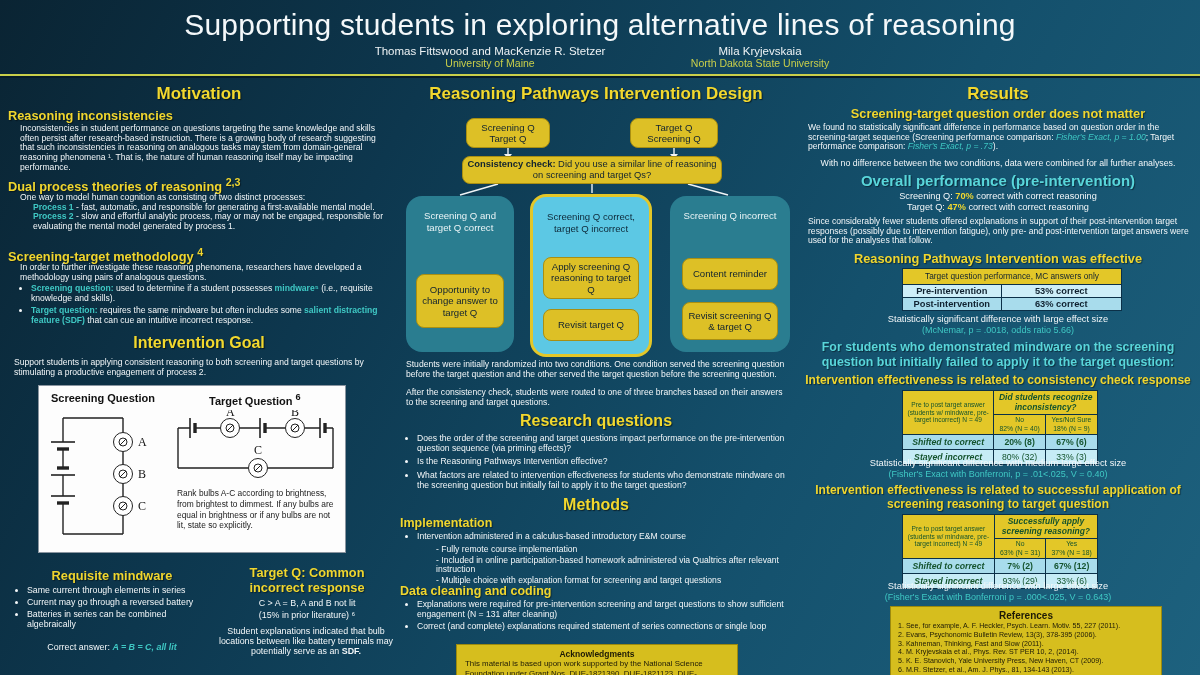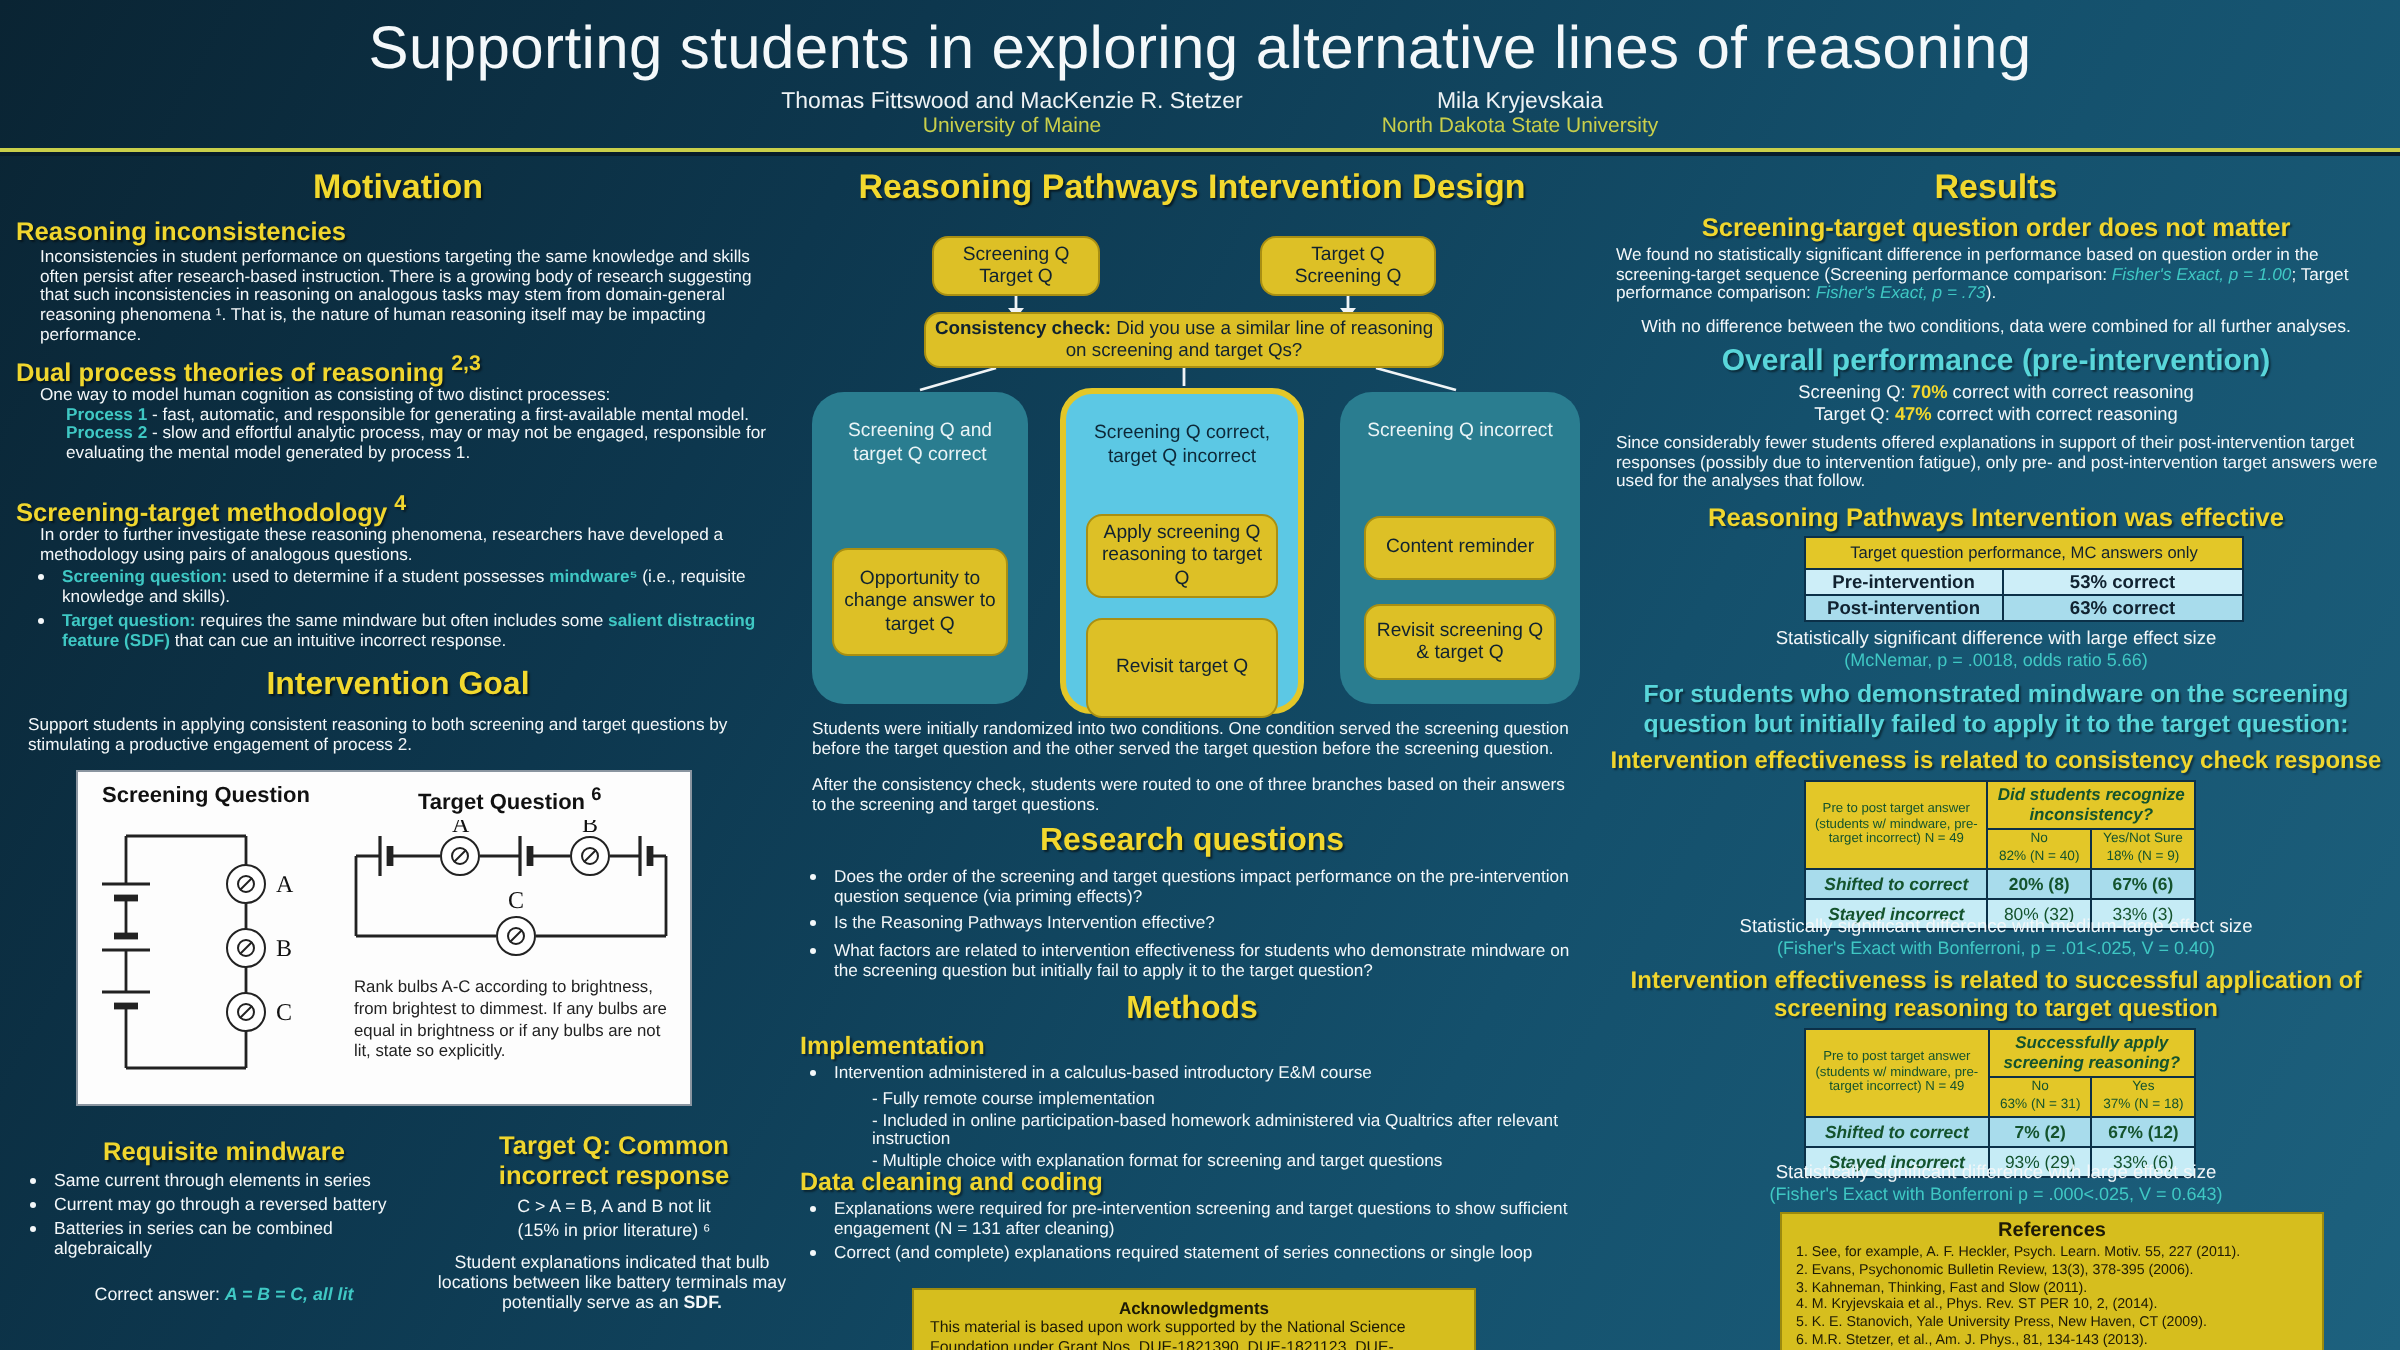--- a/index.html
+++ b/index.html
@@ -58,7 +58,7 @@
 <div class="poster">
 
   <div class="abs ctr title" style="top:8px;left:0;width:1200px;">Supporting students in exploring alternative lines of reasoning</div>
-  <div class="abs ctr" style="top:45px;left:346px;width:320px;">
+  <div class="abs ctr" style="top:45px;left:330px;width:320px;">
     <div class="aname">Thomas Fittswood and MacKenzie R. Stetzer</div>
     <div class="affil">University of Maine</div>
   </div>

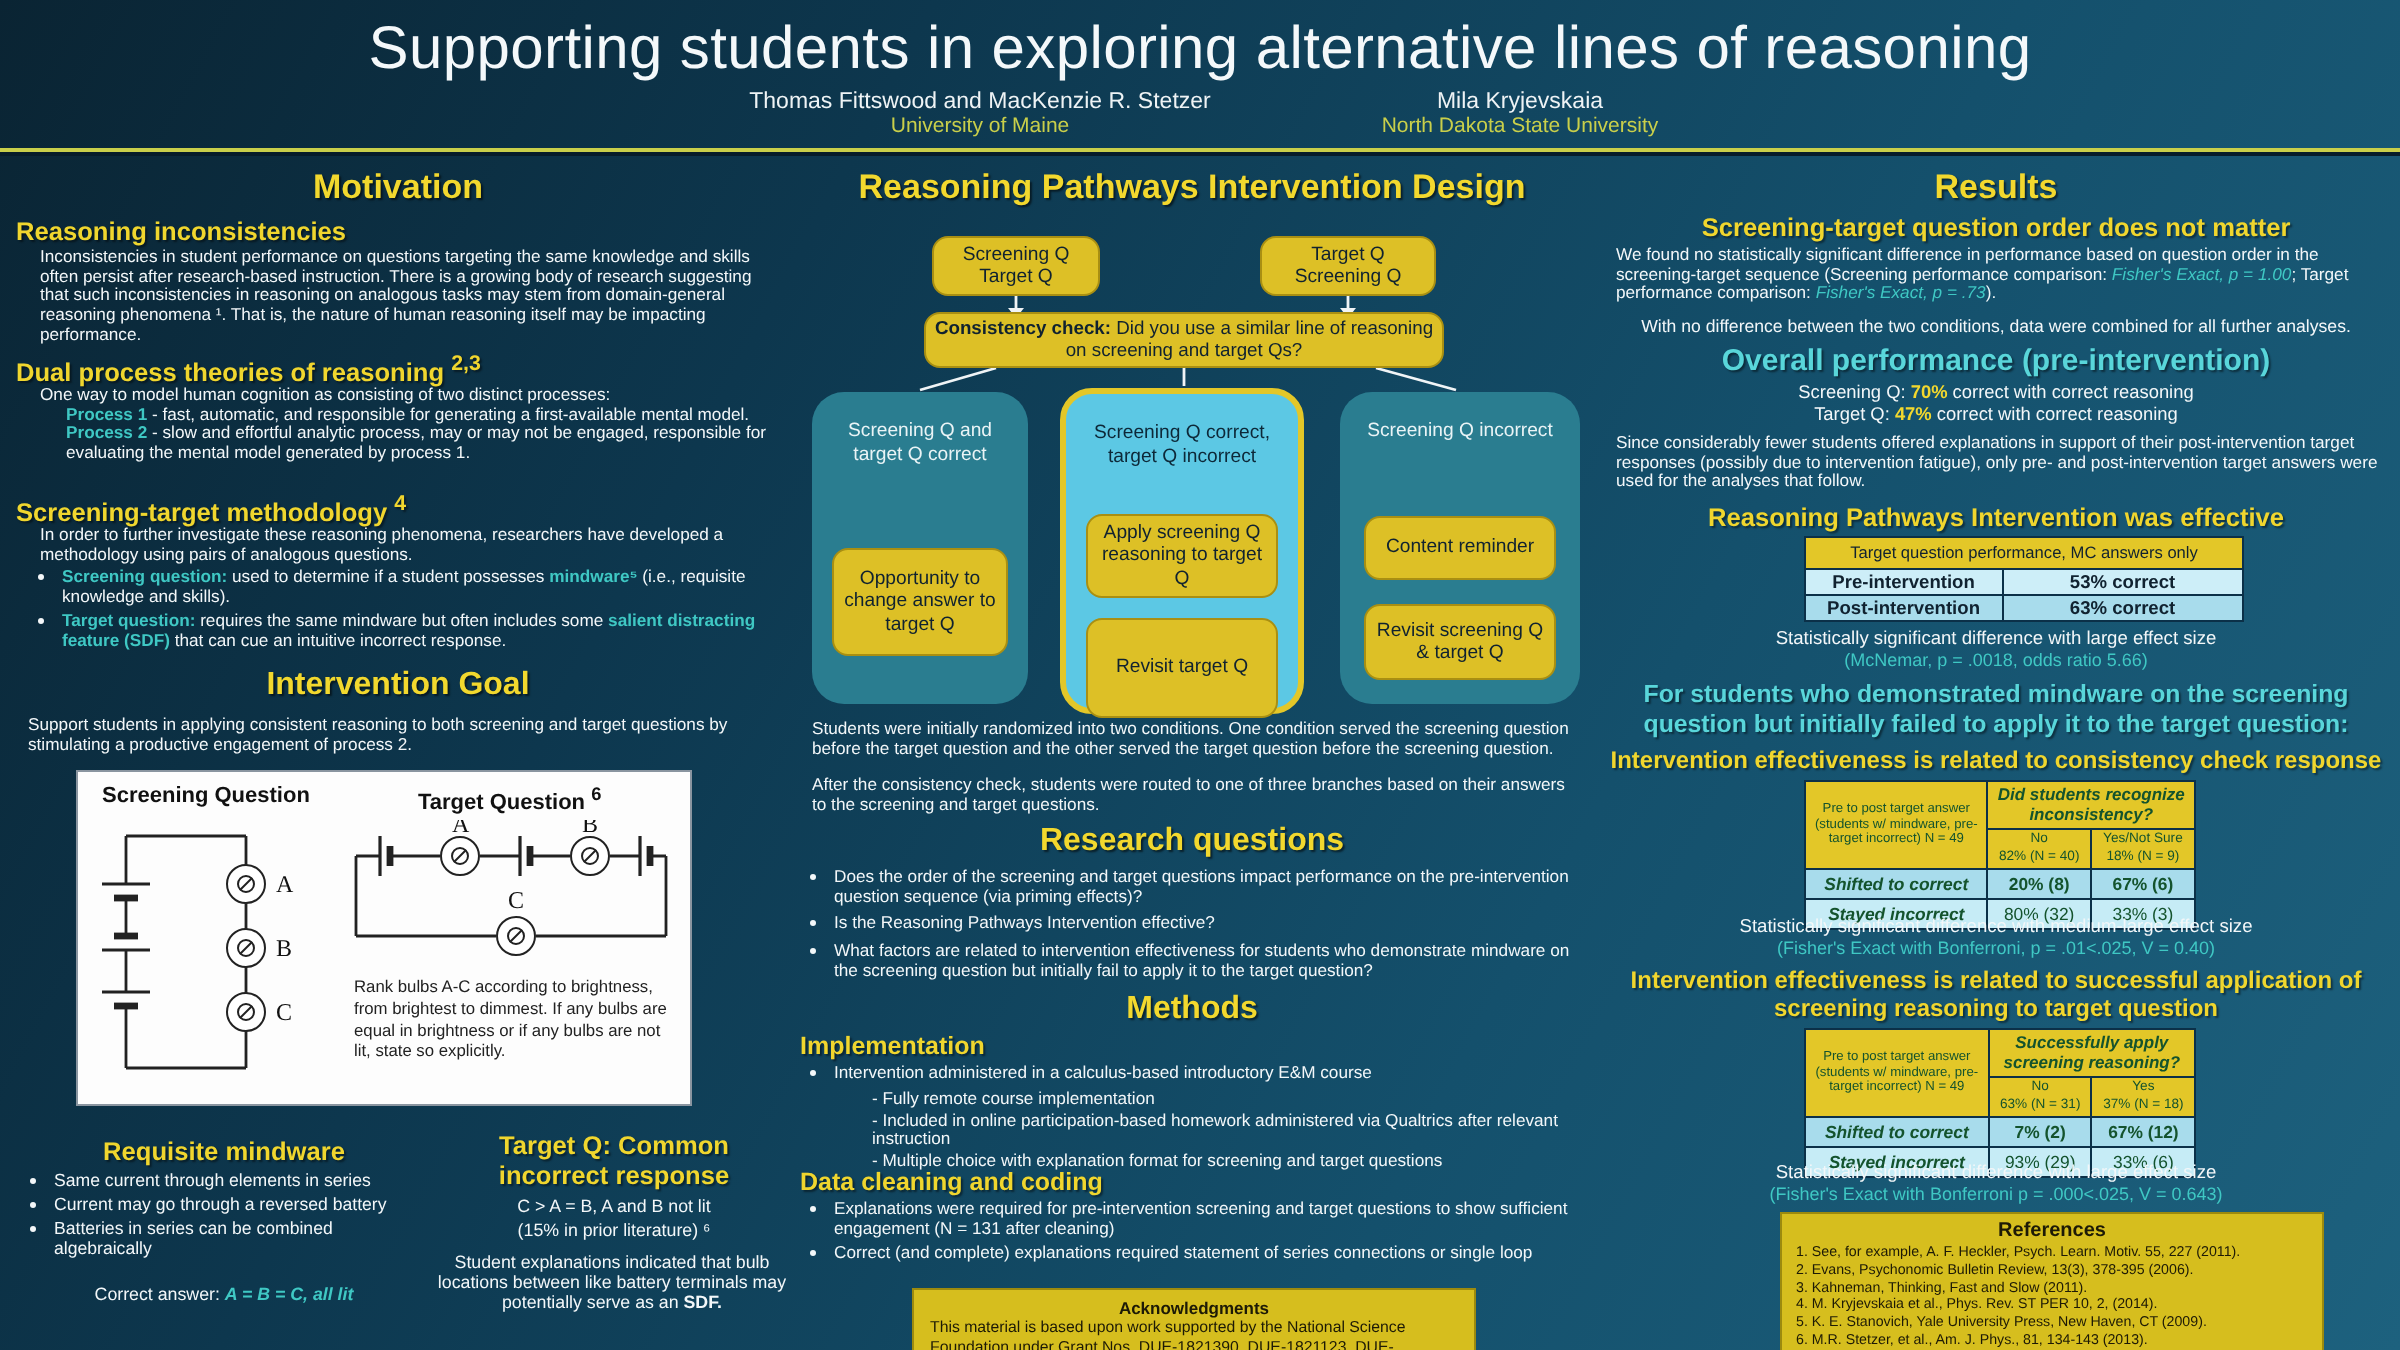--- a/index.html
+++ b/index.html
@@ -219,7 +219,7 @@
       <div class="abs branch branch-blue" style="left:132px;top:88px;width:122px;height:163px;">
         <div class="branch-title dark">Screening Q correct, target Q incorrect</div>
         <div class="abs ybox" style="left:10px;right:10px;top:60px;height:42px;">Apply screening Q reasoning to target Q</div>
-        <div class="abs ybox" style="left:10px;right:10px;top:112px;height:50px;">Revisit target Q</div>
+        <div class="abs ybox" style="left:10px;right:10px;top:112px;height:32px;">Revisit target Q</div>
       </div>
       <div class="abs branch branch-teal" style="left:272px;top:90px;width:120px;height:156px;">
         <div class="branch-title">Screening Q incorrect</div>

